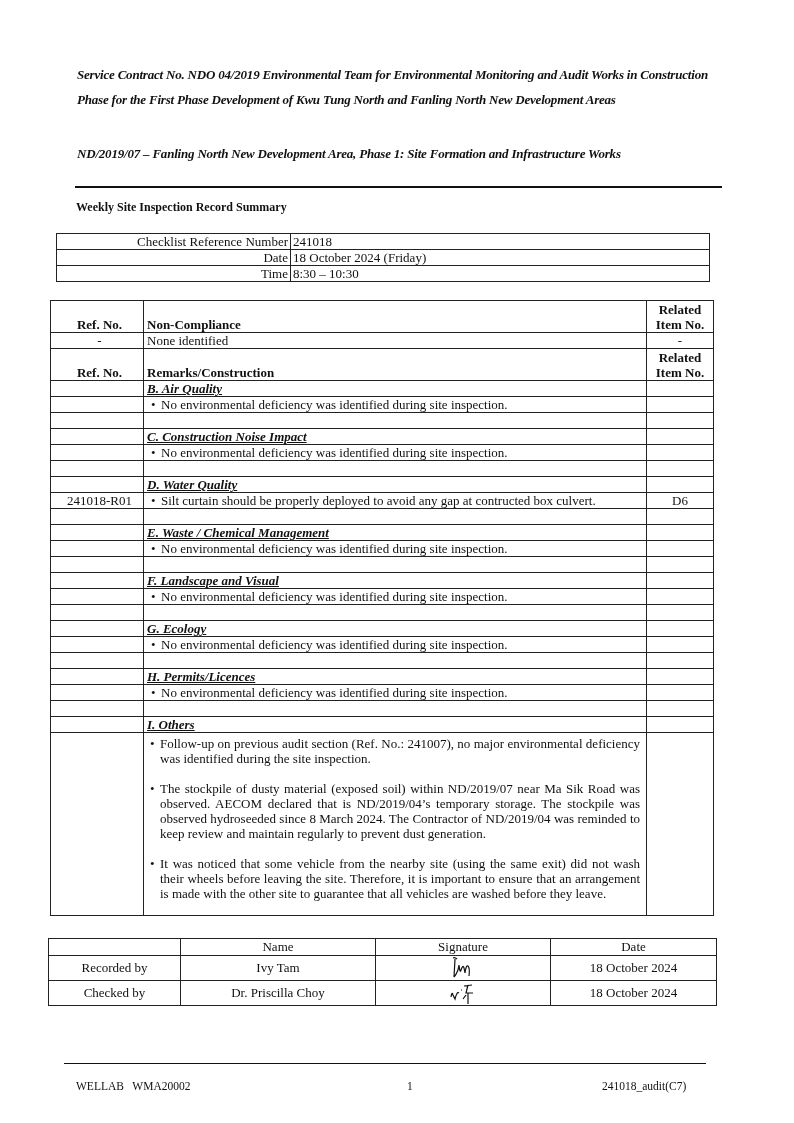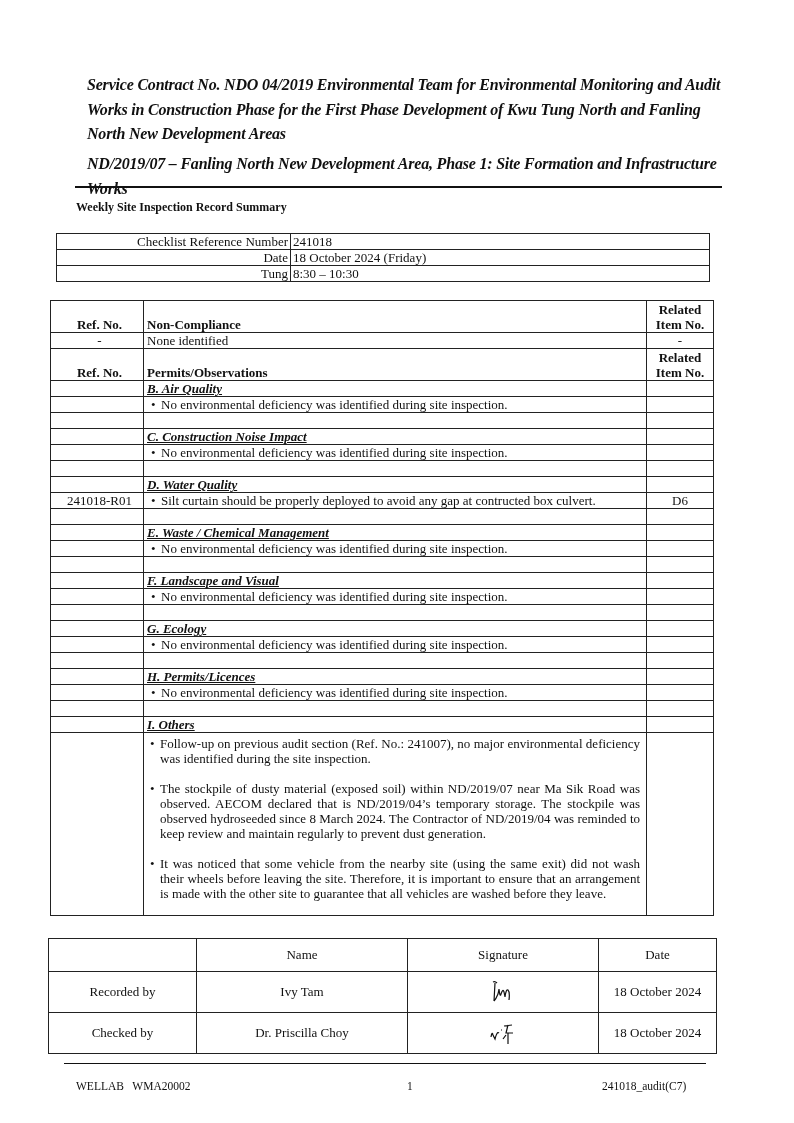--- a/index.html
+++ b/index.html
@@ -6,7 +6,7 @@
   body { width:794px; height:1123px; position:relative; overflow:hidden;
          font-family:"Liberation Serif", "DejaVu Serif", serif; color:#111; }
   .hdr { position:absolute; left:75px; width:650px; font-style:italic; font-weight:bold;
-         font-size:16px; line-height:24.5px; letter-spacing:-0.2px; margin:12px; }
+         font-size:13px; line-height:24.5px; letter-spacing:-0.2px; margin:2px; }
   .hdr1 { top:61px; }
   .hdr2 { top:140px; }
   .hdr-rule { position:absolute; left:75px; top:186px; width:647px; height:0; border-top:2px solid #111; }

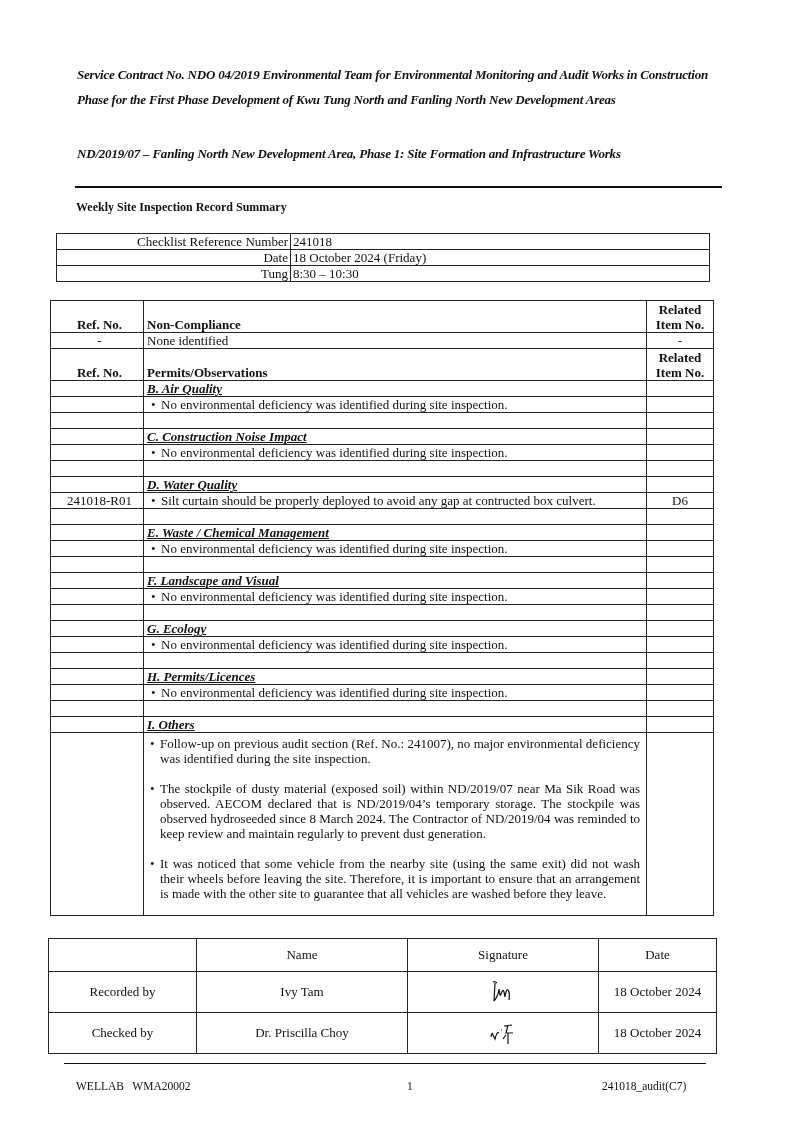--- a/index.html
+++ b/index.html
@@ -64,7 +64,7 @@
     <td>18 October 2024 (Friday)</td>
   </tr>
   <tr>
-    <td class="k">Tung</td>
+    <td class="k">Time</td>
     <td>8:30 – 10:30</td>
   </tr>
 </tbody>

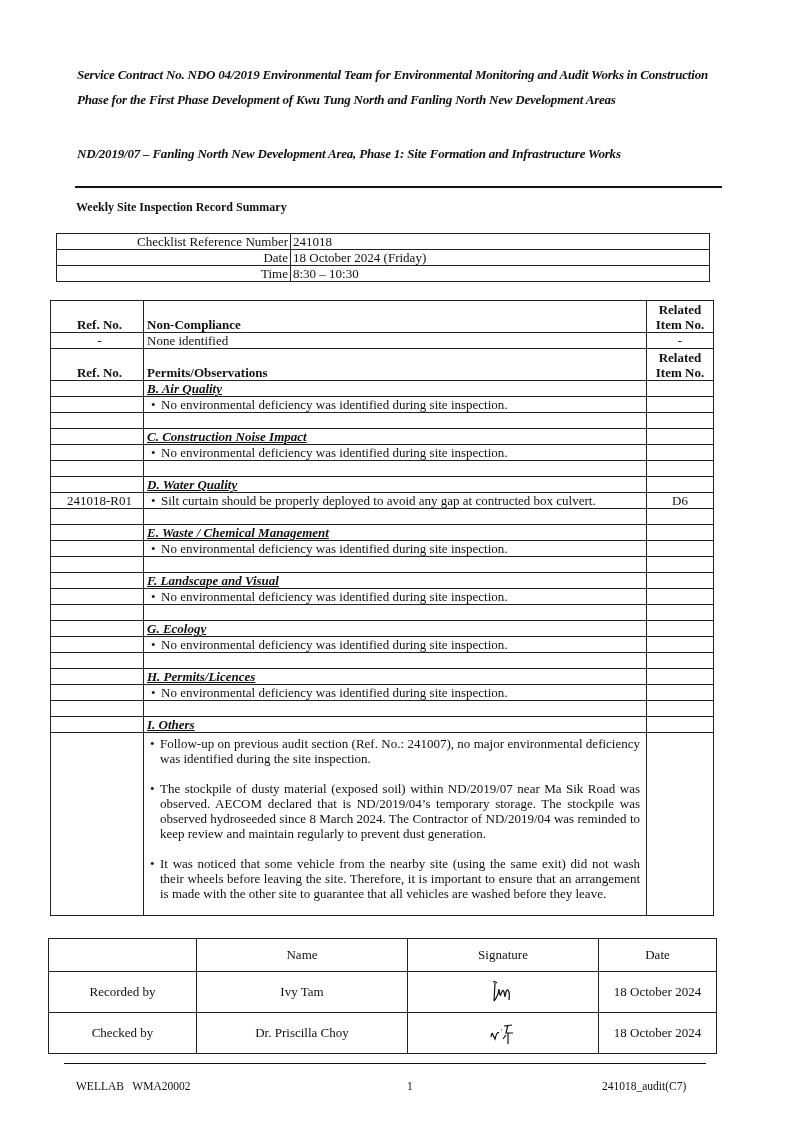--- a/index.html
+++ b/index.html
@@ -84,7 +84,7 @@
     </tr>
     <tr class="hrow">
       <td class="c1">Ref. No.</td>
-      <td class="c2">Permits/Observations</td>
+      <td class="c2">Remarks/Construction</td>
       <td class="c3">Related Item No.</td>
     </tr>
   <tr class="r">

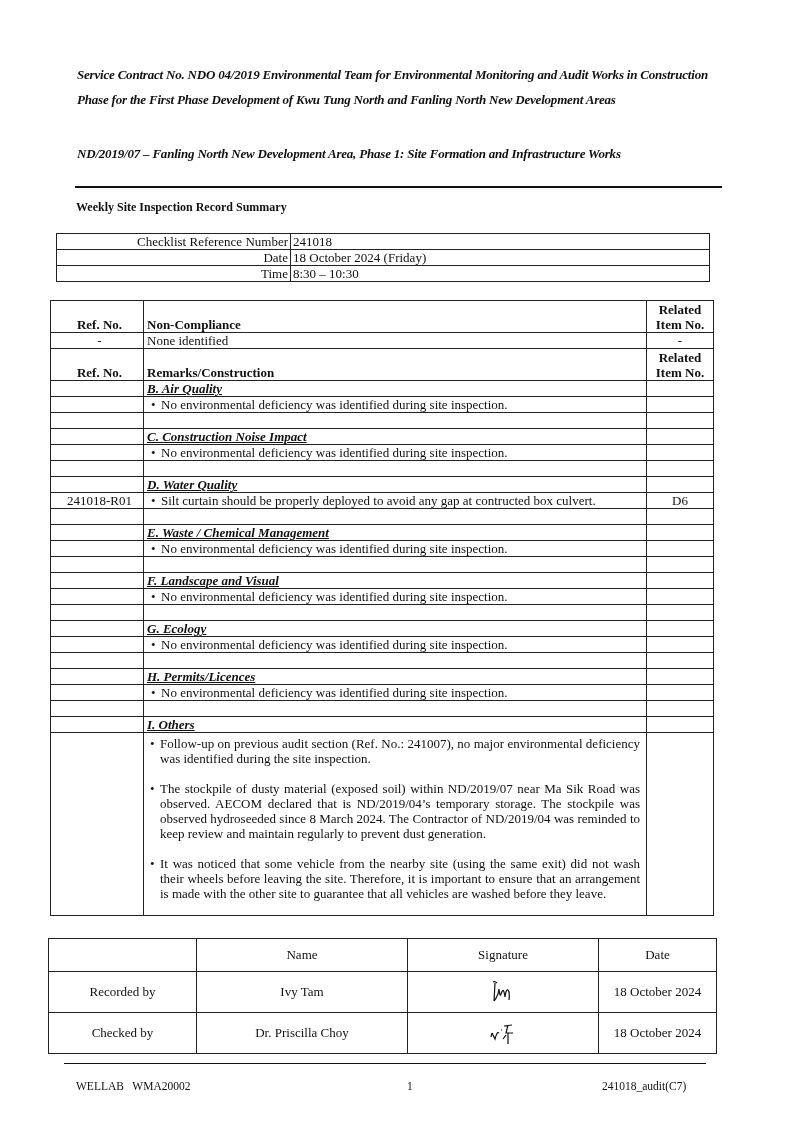--- a/index.html
+++ b/index.html
@@ -36,7 +36,7 @@
   .others-cell p::before { content:"\2022"; display:inline-block; width:10px; text-indent:0; }
 
   .sign { left:48px; top:938px; width:669px; border:1.5px solid #222; }
-  .sign td { text-align:center; vertical-align:middle; height:22px; padding:8px;margin-top:44px; }
+  .sign td { text-align:center; vertical-align:middle; height:22px; padding:0;margin-top:44px; }
   .sign tr.h td { height:16px; }
   .sign .s1 { width:131px; } .sign .s2 { width:194px; } .sign .s3 { width:174px; }
   .sig { display:inline-block; width:60px; height:24px; vertical-align:middle; }

